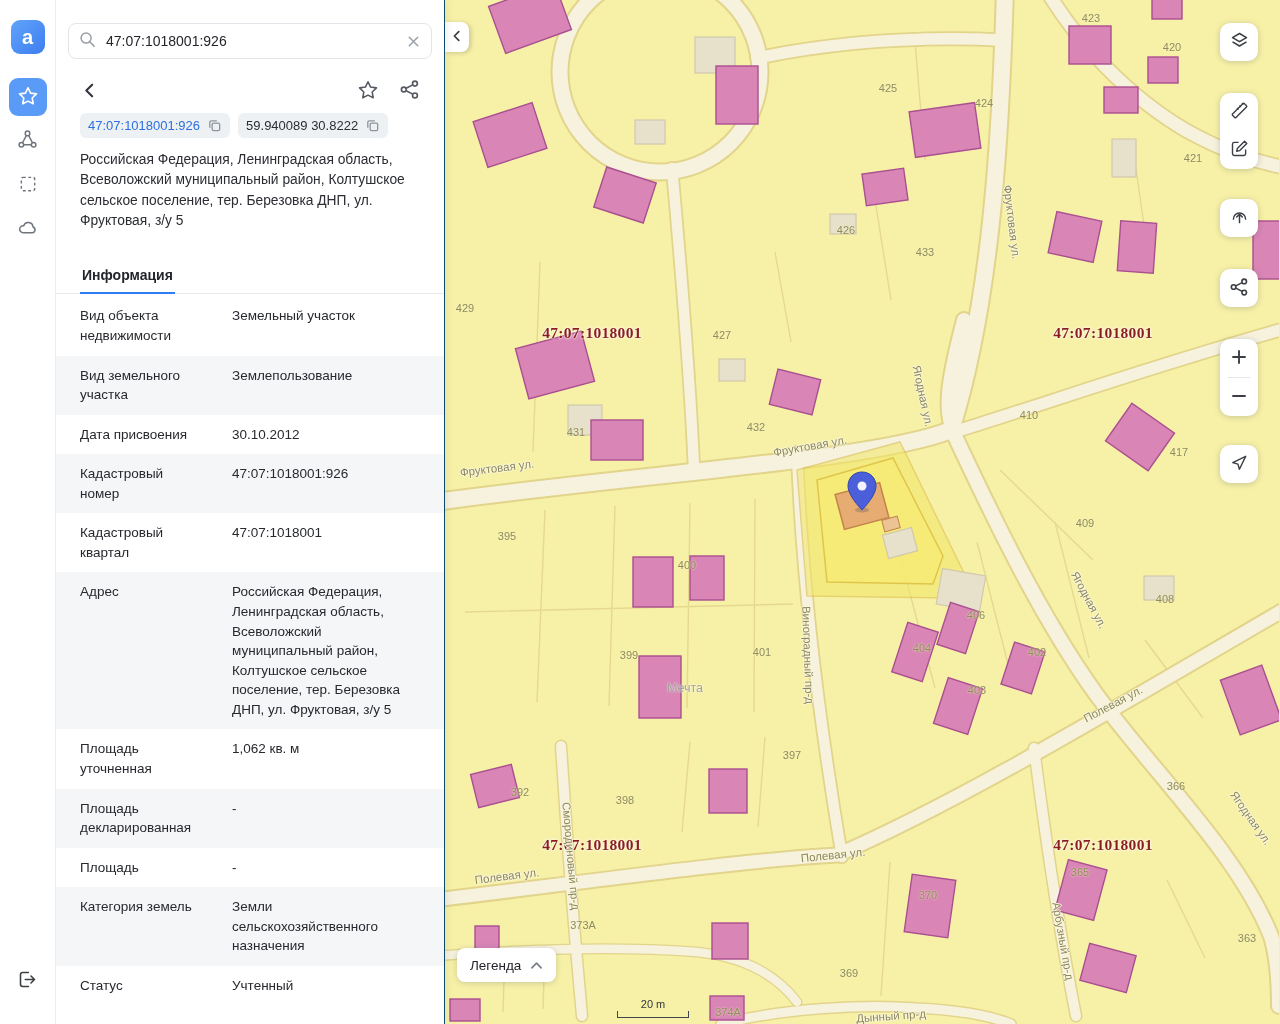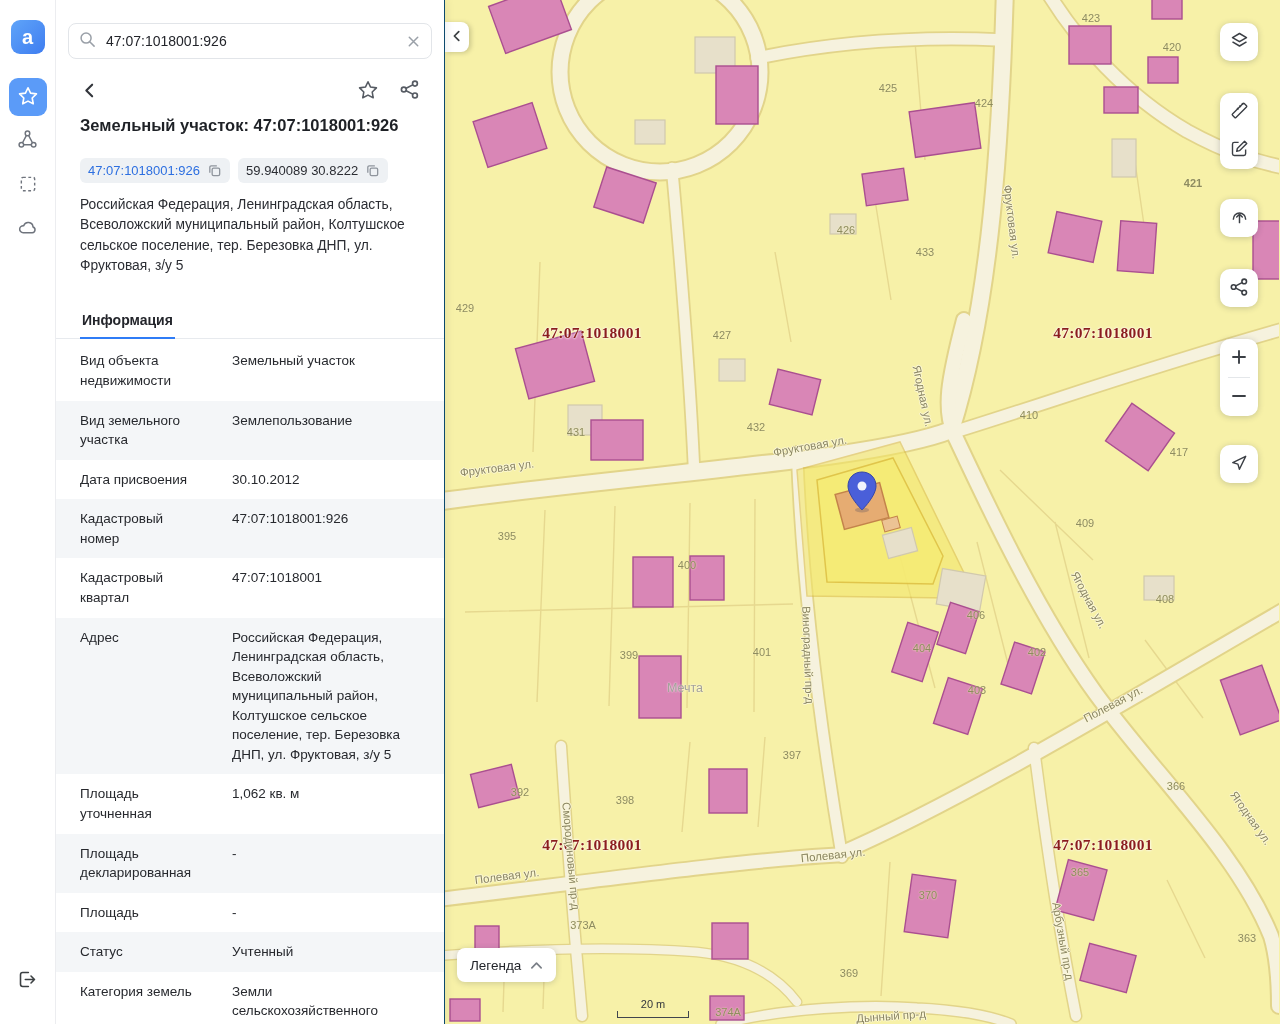--- a/index.html
+++ b/index.html
@@ -157,7 +157,6 @@
     </div>
   </div>
 
-  <h1 class="page-title">Земельный участок: 47:07:1018001:926</h1>
 
   <div class="chips">
     <div class="chip">

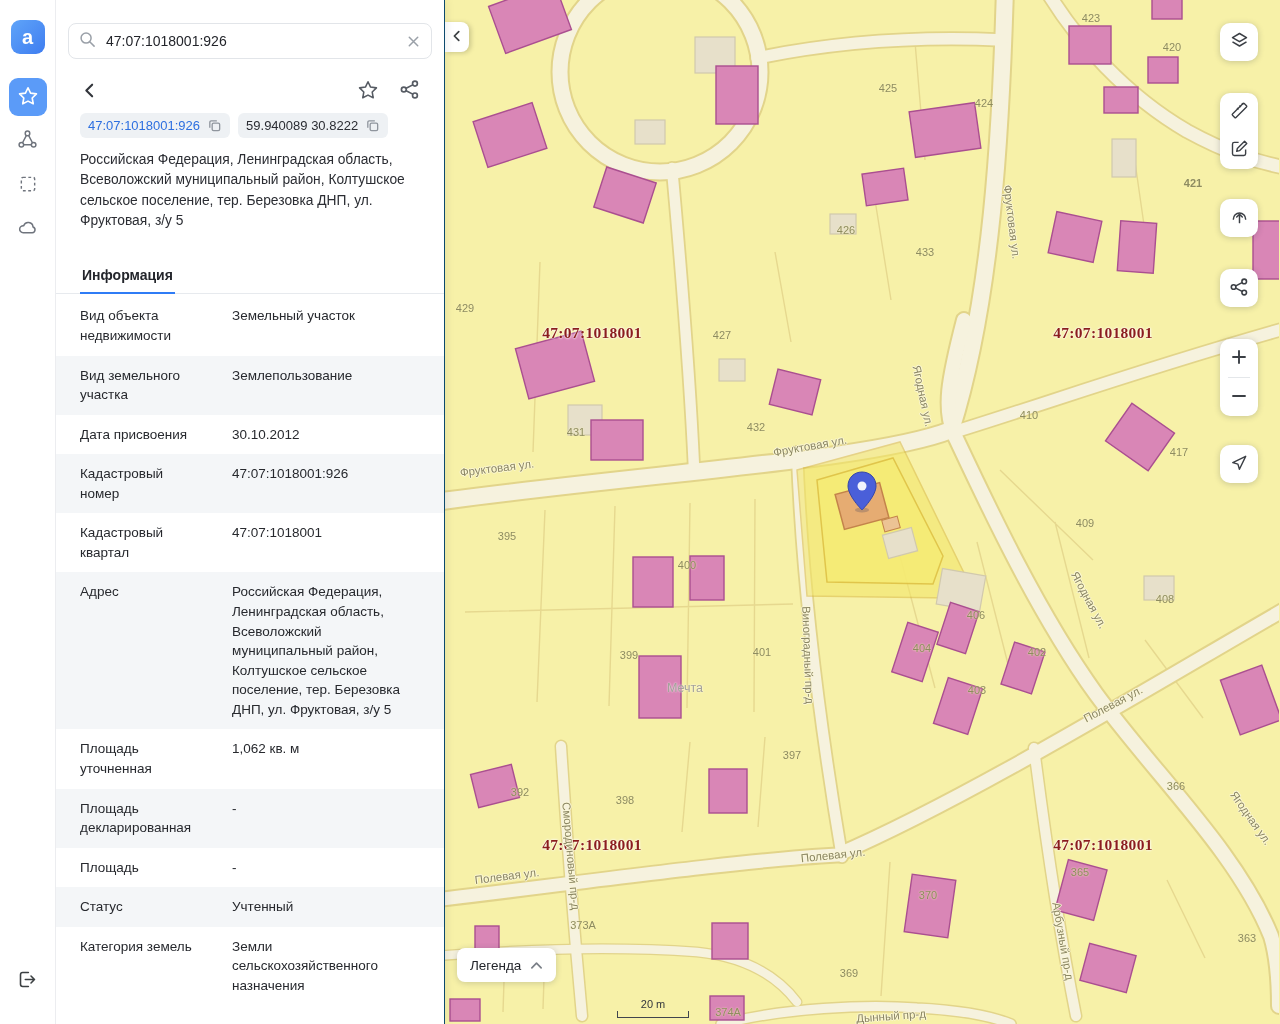--- a/index.html
+++ b/index.html
@@ -378,7 +378,7 @@
       <div class="map-label parcel-number" style="left: 727px; top: 47px; transform: translate(-50%, -50%) rotate(0deg);">420</div>
       <div class="map-label parcel-number" style="left: 443px; top: 88px; transform: translate(-50%, -50%) rotate(0deg);">425</div>
       <div class="map-label parcel-number" style="left: 539px; top: 103px; transform: translate(-50%, -50%) rotate(0deg);">424</div>
-      <div class="map-label parcel-number" style="left: 748px; top: 183px; transform: translate(-50%, -50%) rotate(0deg); font-weight: bold;">421</div>
+      <div class="map-label parcel-number" style="left: 748px; top: 158px; transform: translate(-50%, -50%) rotate(0deg);">421</div>
       <div class="map-label parcel-number" style="left: 401px; top: 230px; transform: translate(-50%, -50%) rotate(0deg);">426</div>
       <div class="map-label parcel-number" style="left: 480px; top: 252px; transform: translate(-50%, -50%) rotate(0deg);">433</div>
       <div class="map-label parcel-number" style="left: 20px; top: 308px; transform: translate(-50%, -50%) rotate(0deg);">429</div>

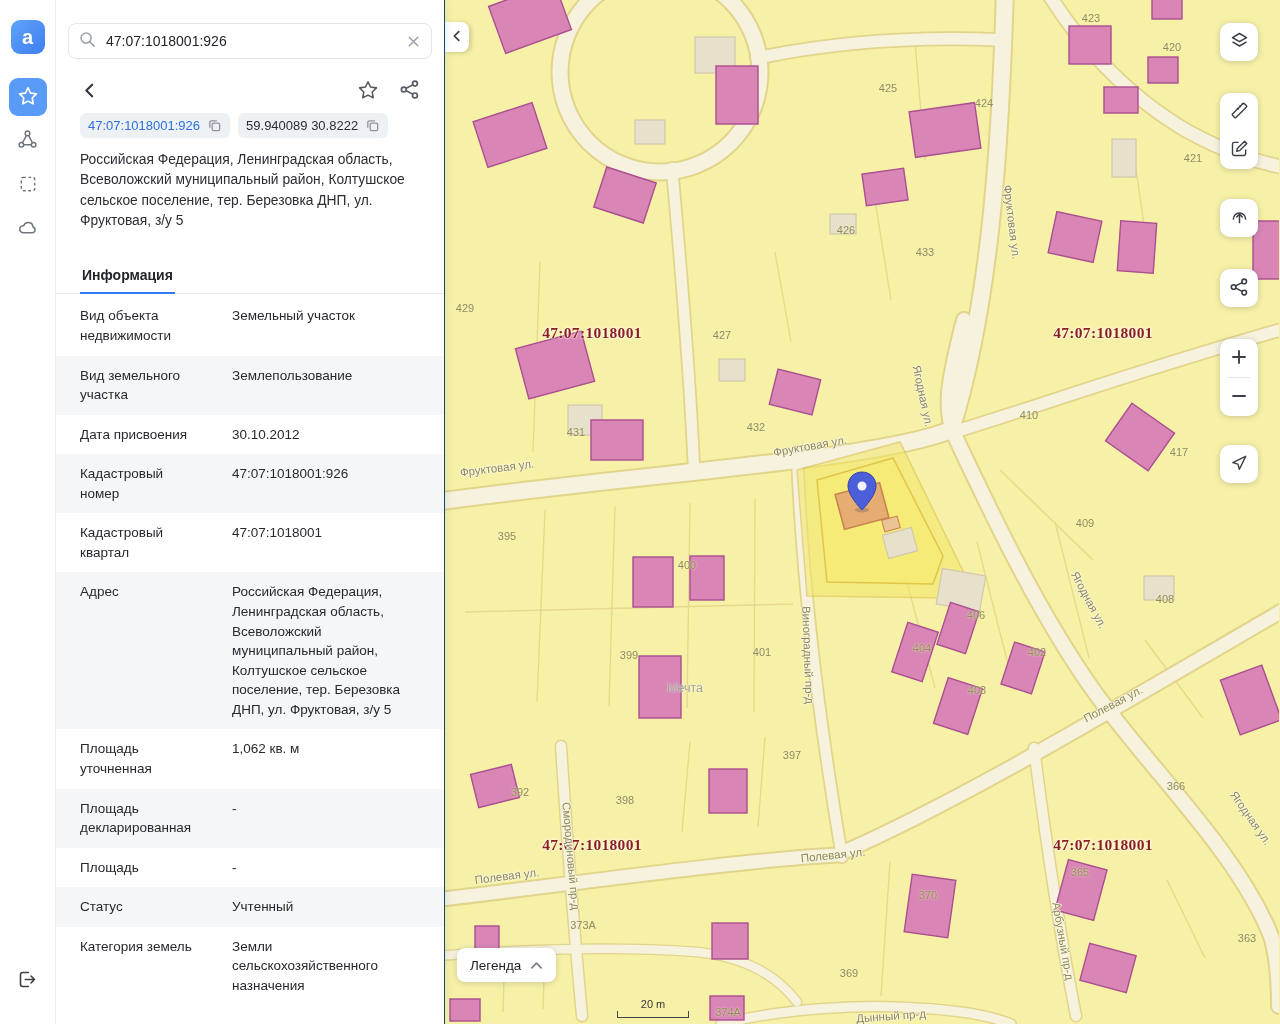--- a/index.html
+++ b/index.html
@@ -223,12 +223,12 @@
         <div class="info-value">-</div>
       </div>
       <div class="info-row">
+        <div class="info-label">Категория земель</div>
+        <div class="info-value">Земли сельскохозяйственного назначения</div>
+      </div>
+      <div class="info-row">
         <div class="info-label">Статус</div>
         <div class="info-value">Учтенный</div>
-      </div>
-      <div class="info-row">
-        <div class="info-label">Категория земель</div>
-        <div class="info-value">Земли сельскохозяйственного назначения</div>
       </div>
     </div>
 </aside>

